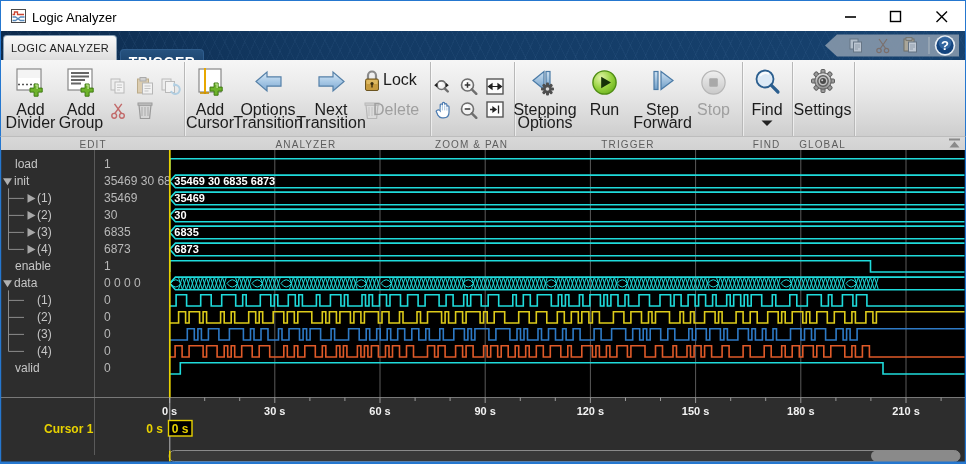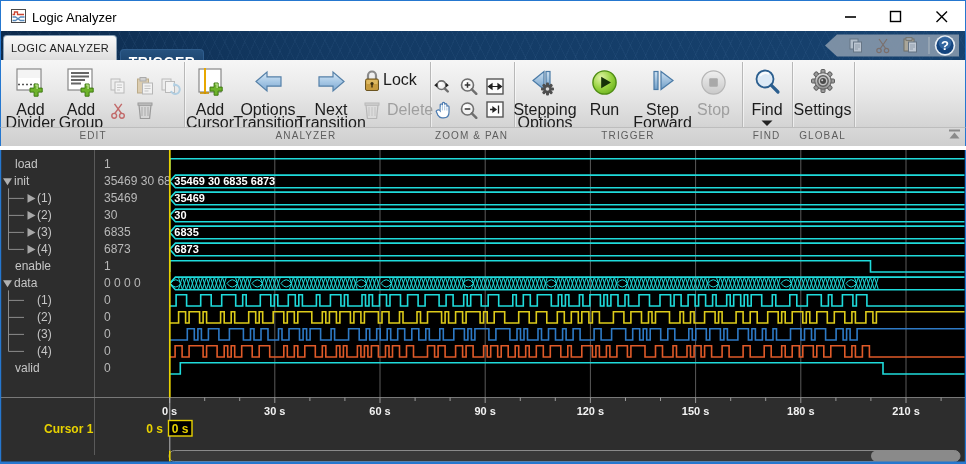--- a/index.html
+++ b/index.html
@@ -205,7 +205,7 @@
         <path d="M6 7 v9 M9 7 v9 M12 7 v9" stroke="#b8b8b8" stroke-width="1" fill="none"></path>
       </g>
     </svg>
-    <div class="btn gray" style="left:386px;top:44px;width:44px;text-align:right">Delete</div>
+    <div class="btn gray" style="left:372px;top:44px;width:44px;text-align:right">Delete</div>
     <svg class="ic" style="left:433px;top:19px" width="18" height="15" viewBox="0 0 18 15">
       <g>
         <circle cx="7.5" cy="6.2" r="4.3" fill="#f2f2f2" stroke="#6e6e6e" stroke-width="1.6"></circle>

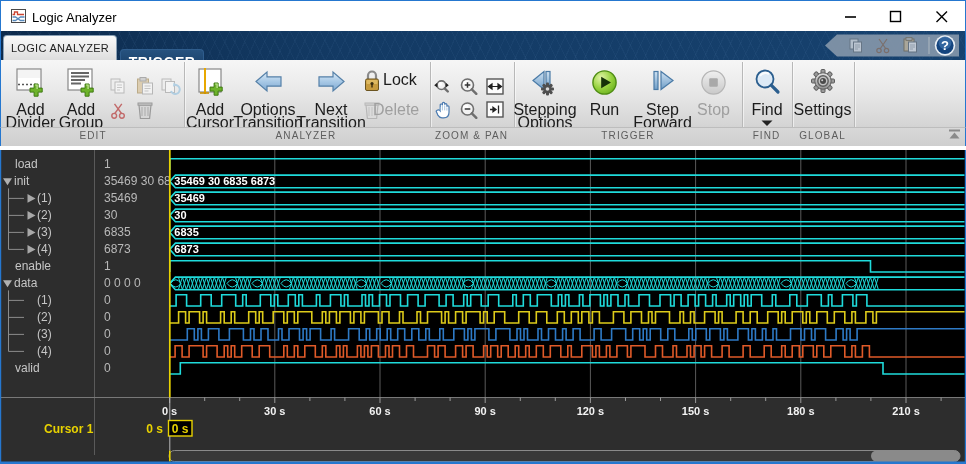--- a/index.html
+++ b/index.html
@@ -27,7 +27,7 @@
 #toolbar{position:absolute;left:0;top:60px;width:966px;height:76px;
   border-left:1px solid #2577cf;border-right:1px solid #2577cf;
   background:linear-gradient(180deg,#f6f6f6 0%,#e9e9e9 40%,#d5d5d5 85%,#cecece 100%)}
-#seclabels{position:absolute;left:0;top:127px;width:966px;height:19px;
+#seclabels{position:absolute;left:0;top:136px;width:966px;height:19px;
   border-left:1px solid #2577cf;border-right:1px solid #2577cf;
   background:linear-gradient(180deg,#d8d8d8,#cfcfcf);border-top:1px solid #bdbdbd}
 .sl{position:absolute;top:1.5px;font-size:10px;color:#5d5d5d;letter-spacing:1.1px;

